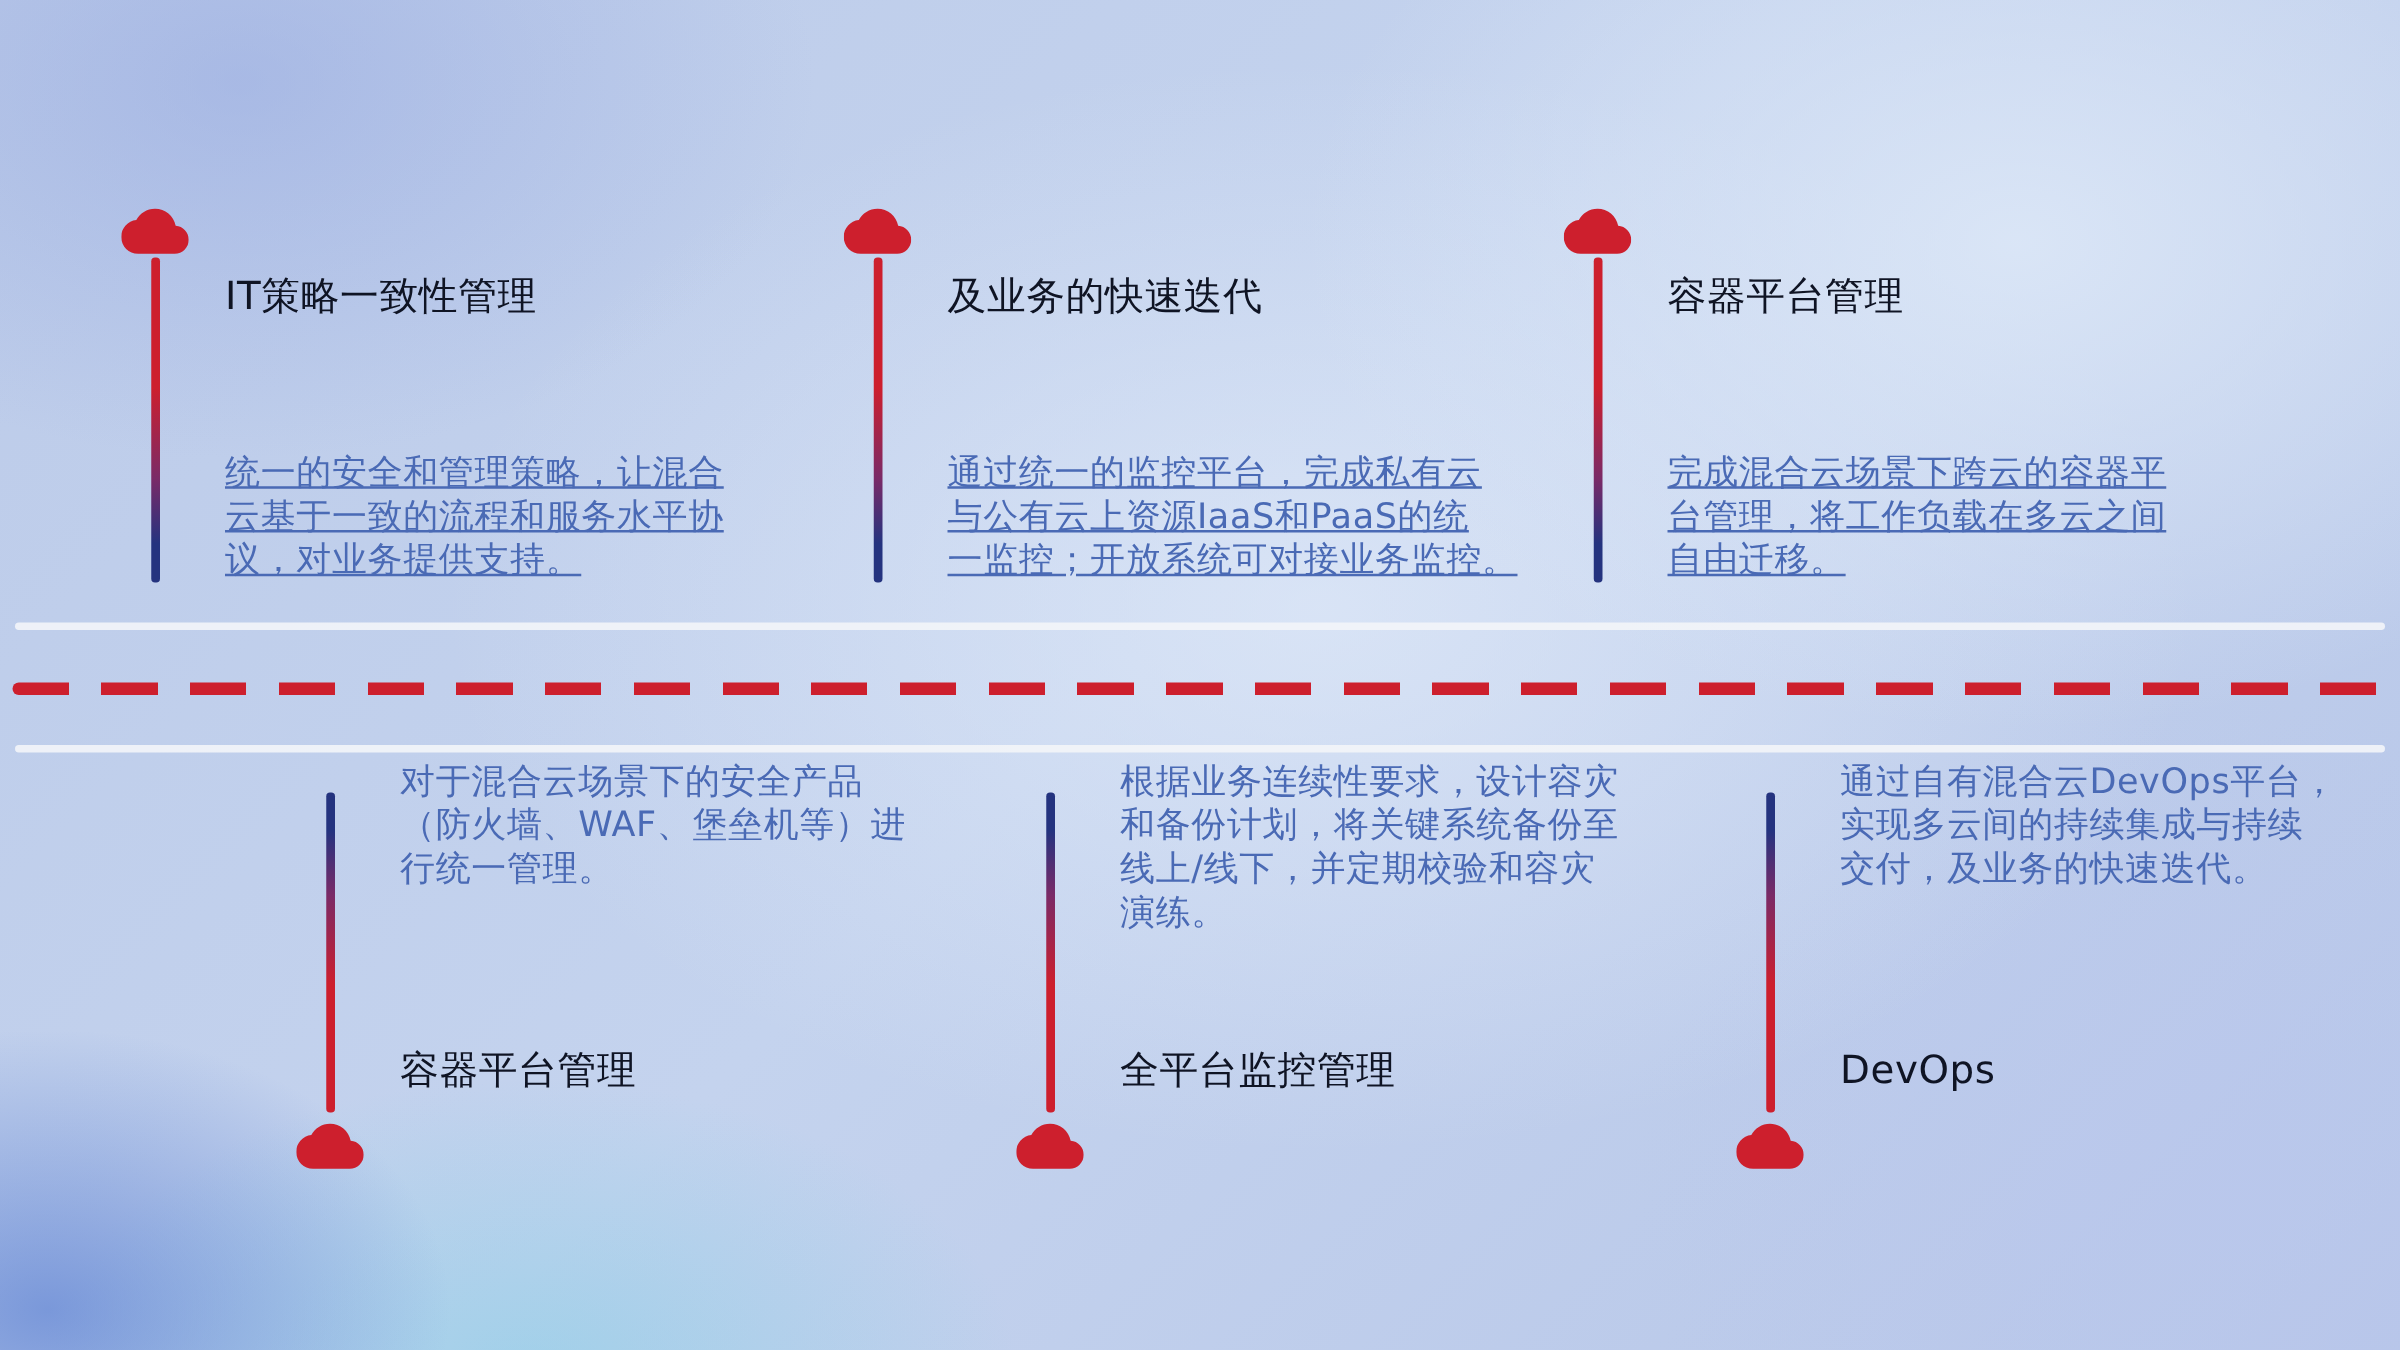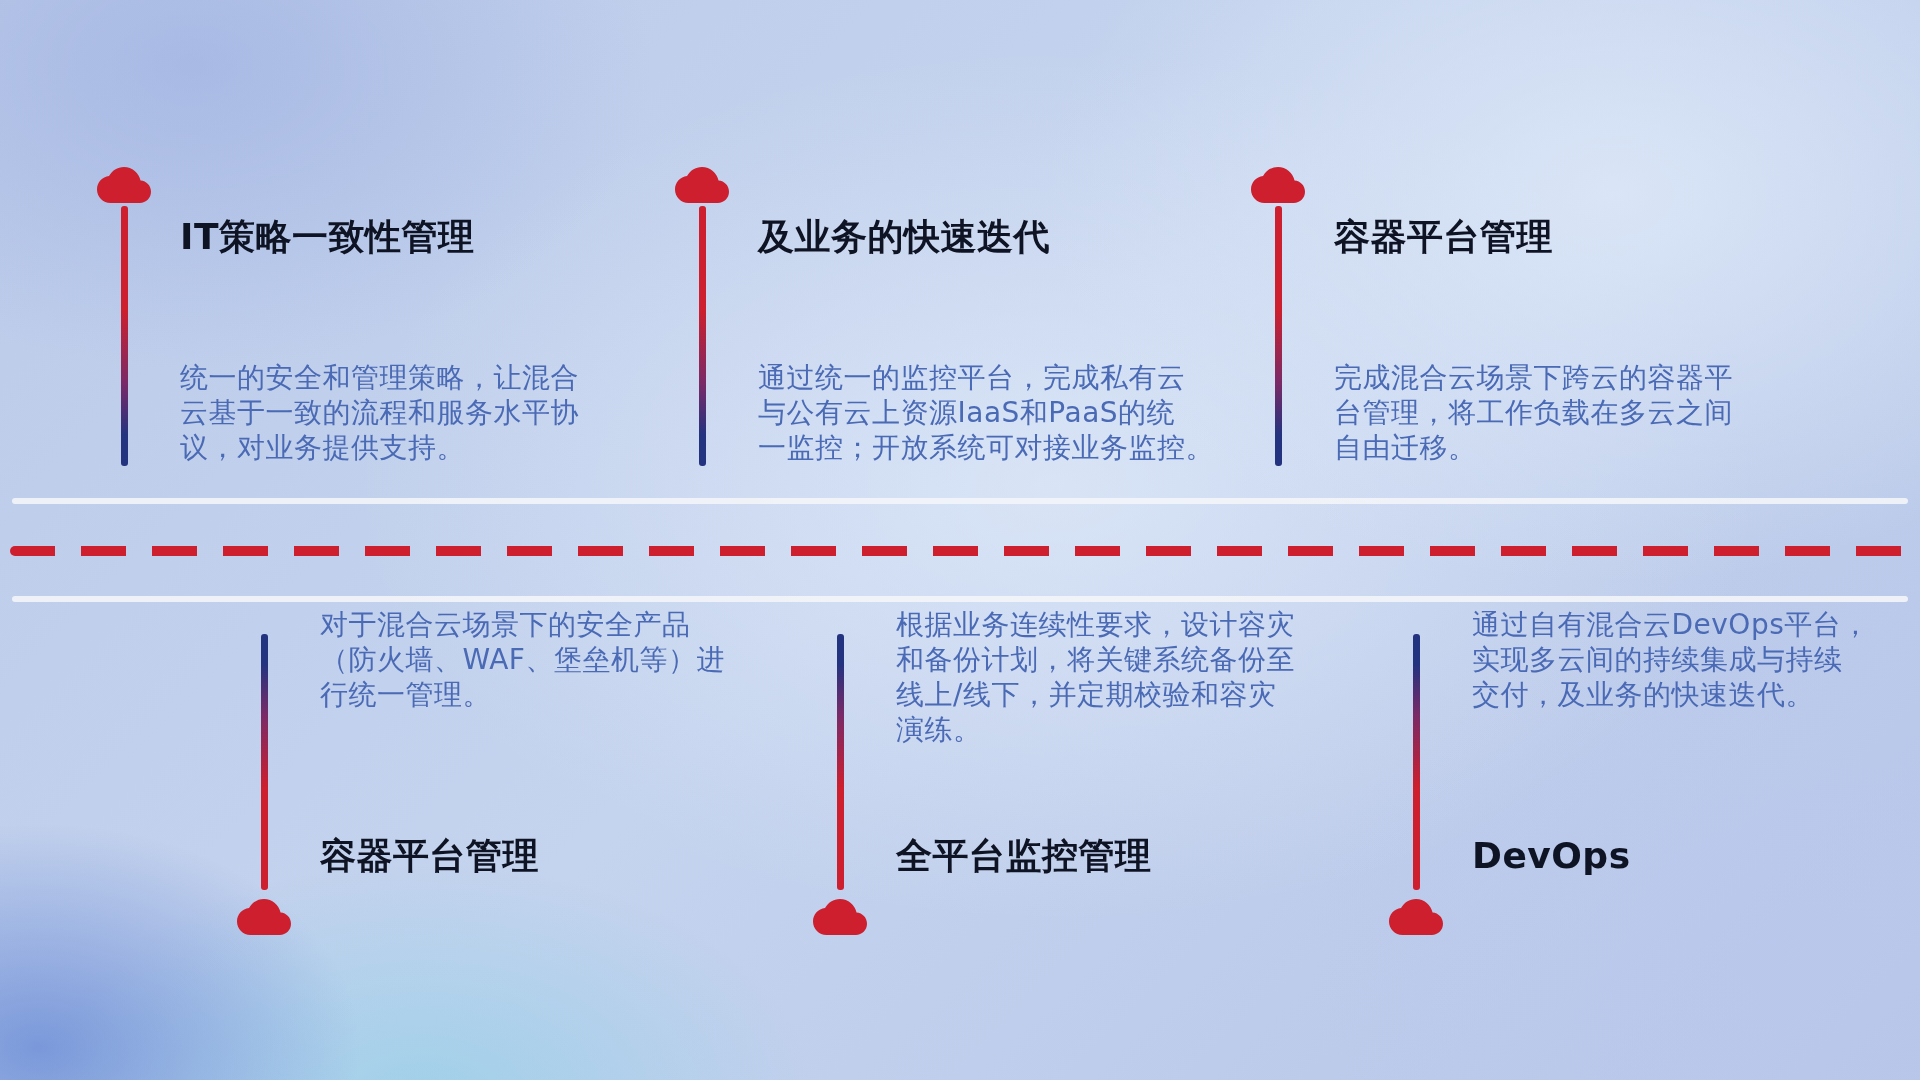--- a/index.html
+++ b/index.html
@@ -63,7 +63,7 @@
 
   .title{
     position:absolute;left:56px;width:560px;
-    font-size:36px;line-height:46px;font-weight:700;color:var(--title_dark);
+    font-size:31px;line-height:46px;font-weight:400;color:var(--title_dark);
     letter-spacing:0.5px;white-space:nowrap;
   }
   .item-top .title{top:214px;}

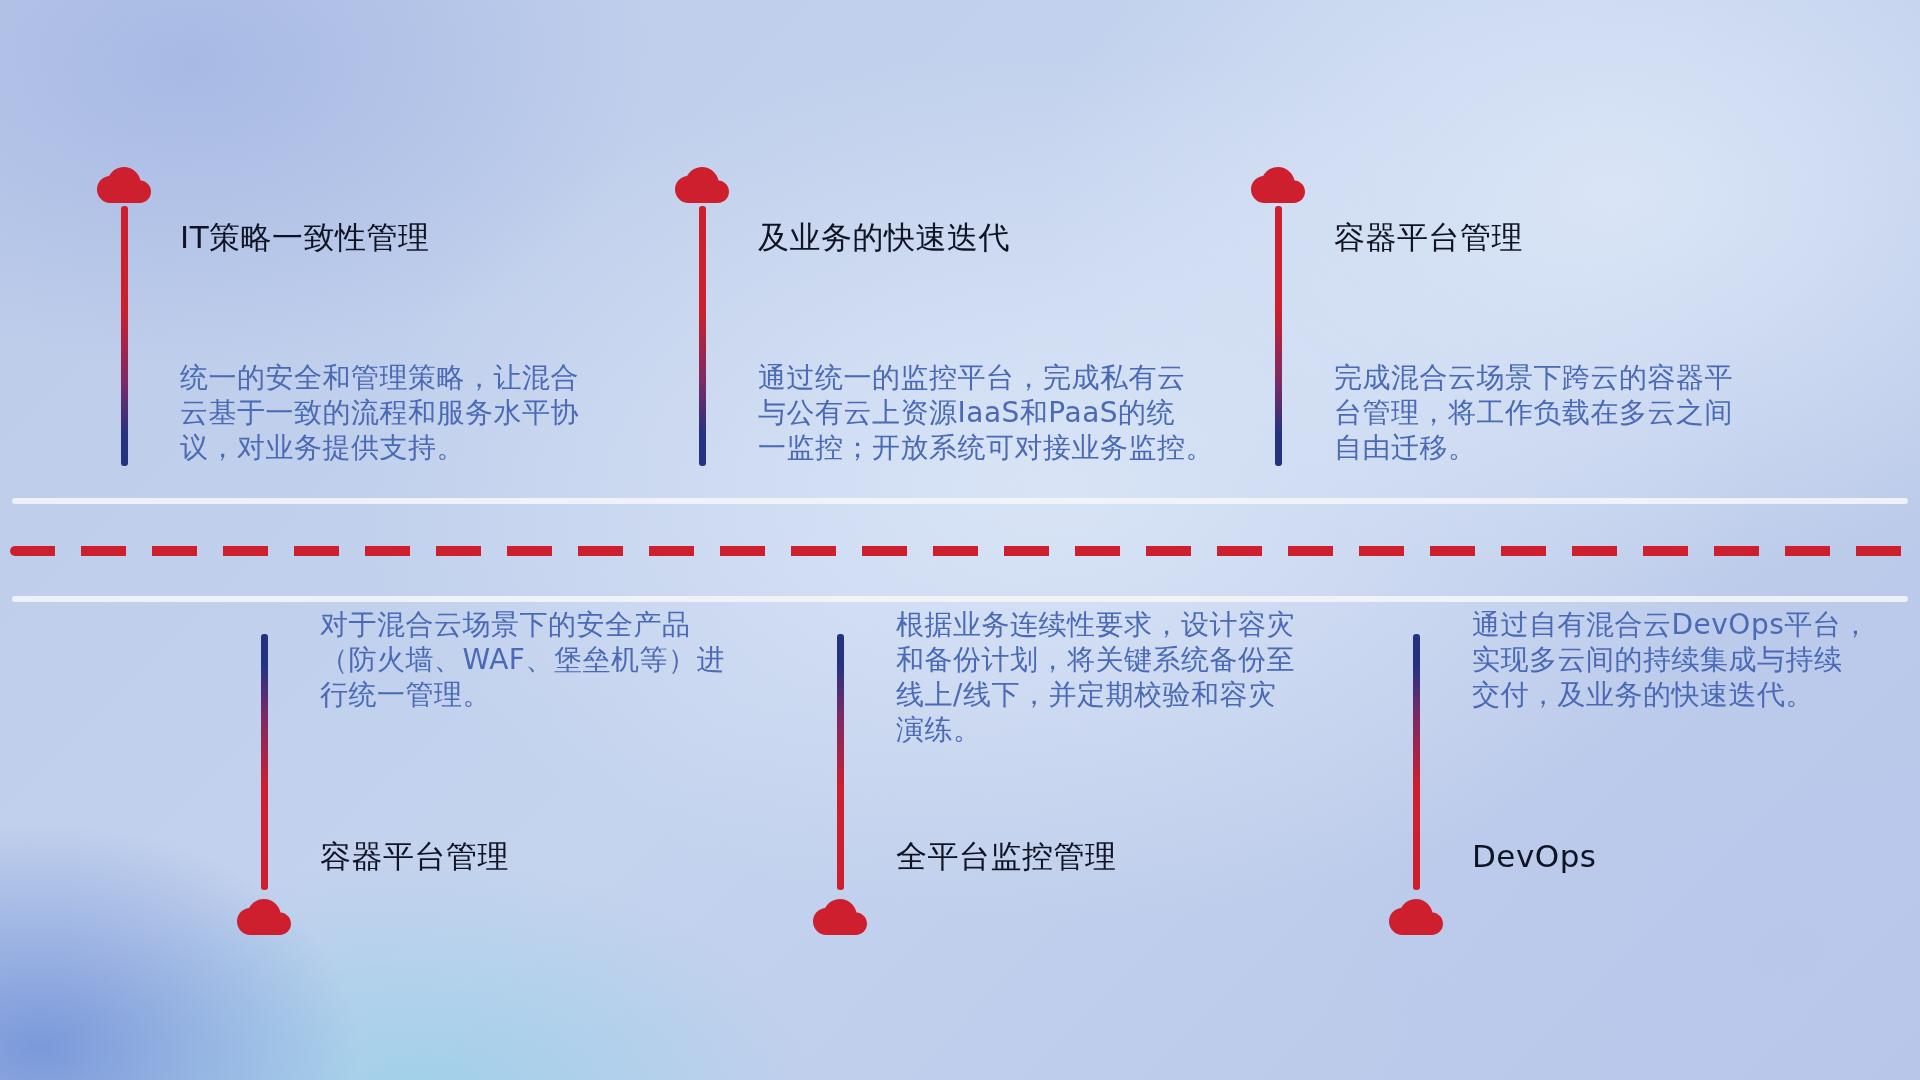--- a/index.html
+++ b/index.html
@@ -74,7 +74,7 @@
     font-size:28px;line-height:35px;color:var(--desc_blue);
     white-space:pre-line;letter-spacing:0.5px;
   }
-  .item-top .desc{top:360px;}
+  .item-top .desc{top:360px;text-decoration:underline;}
   .item-bottom .desc{top:607px;}
 </style>
 </head>

